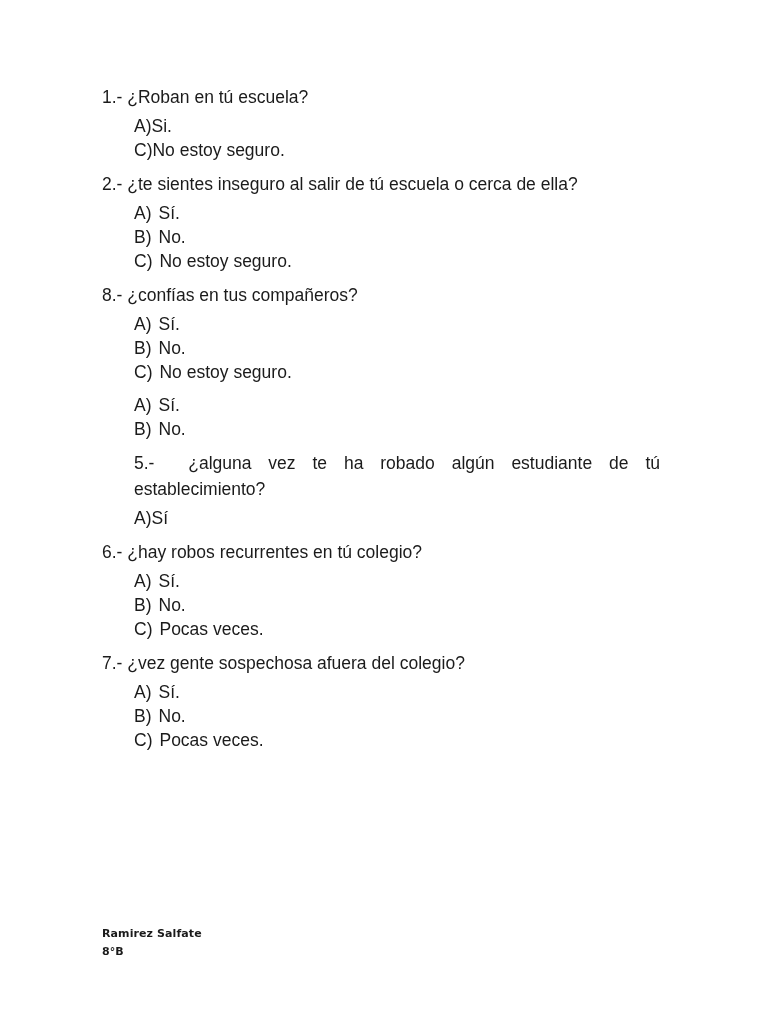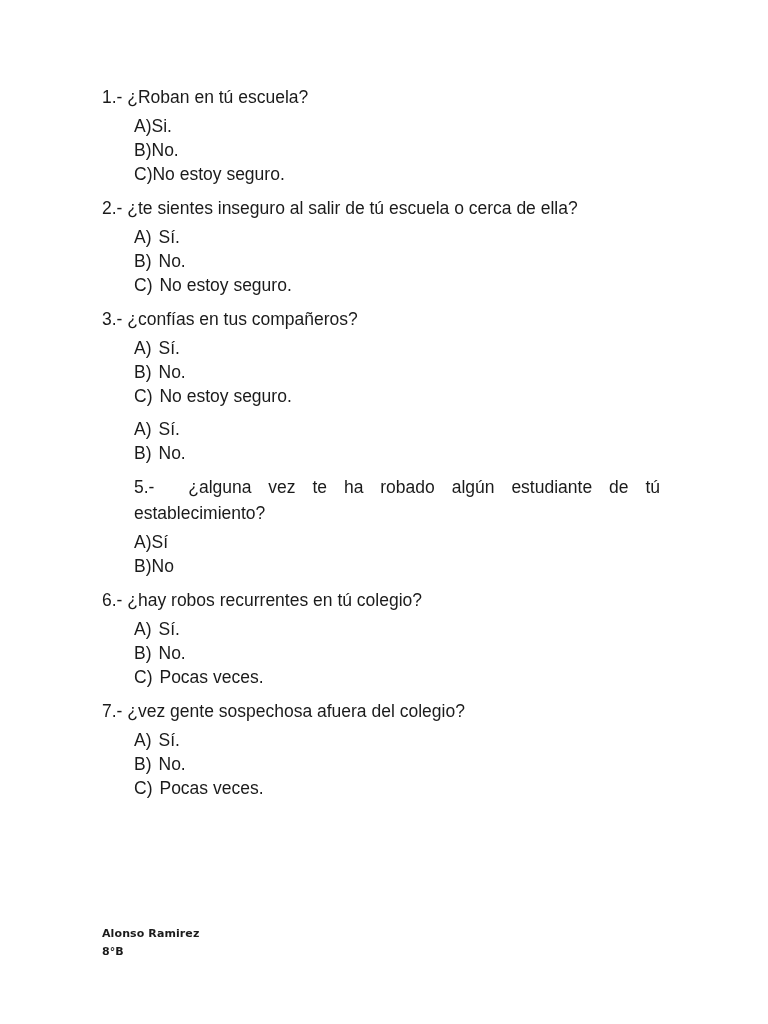--- a/index.html
+++ b/index.html
@@ -95,7 +95,6 @@
         <p class="question-text">1.- ¿Roban en tú escuela?</p>
         <ul class="options">
           <li class="option"><span class="opt-label">A)</span><span class="opt-gap-tight"></span><span class="opt-text">Si.</span></li>
-          <li class="option"><span class="opt-label">B)</span><span class="opt-gap-tight"></span><span class="opt-text">No.</span></li>
           <li class="option"><span class="opt-label">C)</span><span class="opt-gap-tight"></span><span class="opt-text">No estoy seguro.</span></li>
         </ul>
       </div>

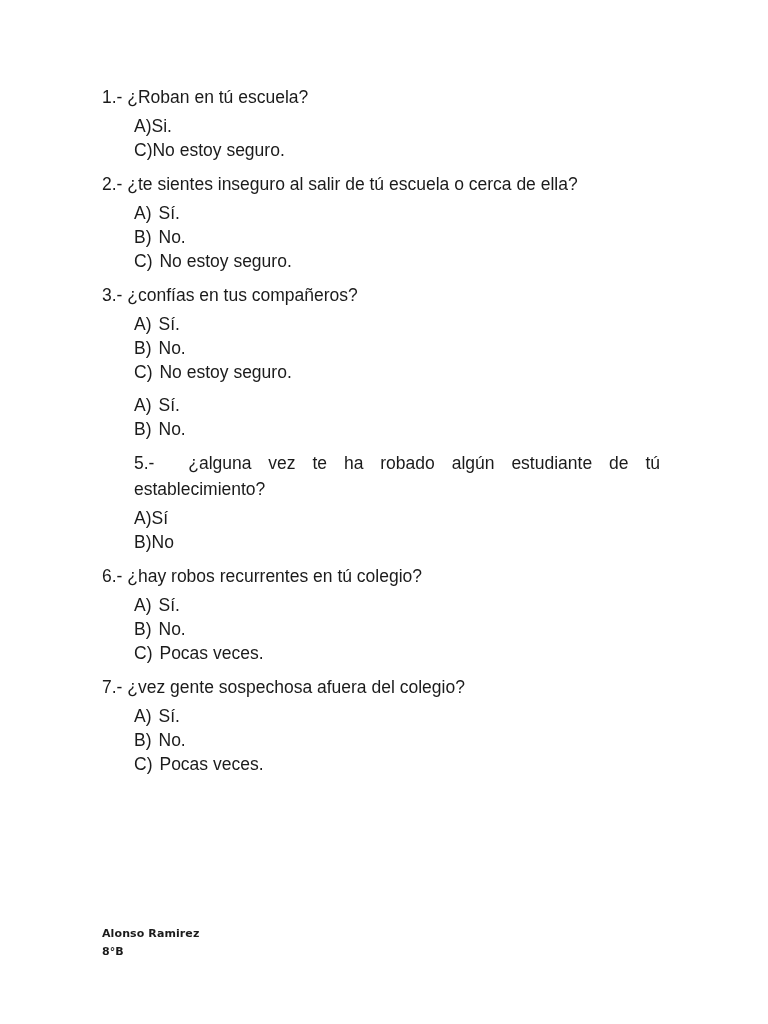--- a/index.html
+++ b/index.html
@@ -107,7 +107,7 @@
         </ul>
       </div>
       <div class="question-block">
-        <p class="question-text">3.- ¿confías en tus compañeros?</p>
+        <p class="question-text">8.- ¿confías en tus compañeros?</p>
         <ul class="options">
           <li class="option"><span class="opt-label">A)</span><span class="opt-gap-wide"></span><span class="opt-text">Sí.</span></li>
           <li class="option"><span class="opt-label">B)</span><span class="opt-gap-wide"></span><span class="opt-text">No.</span></li>

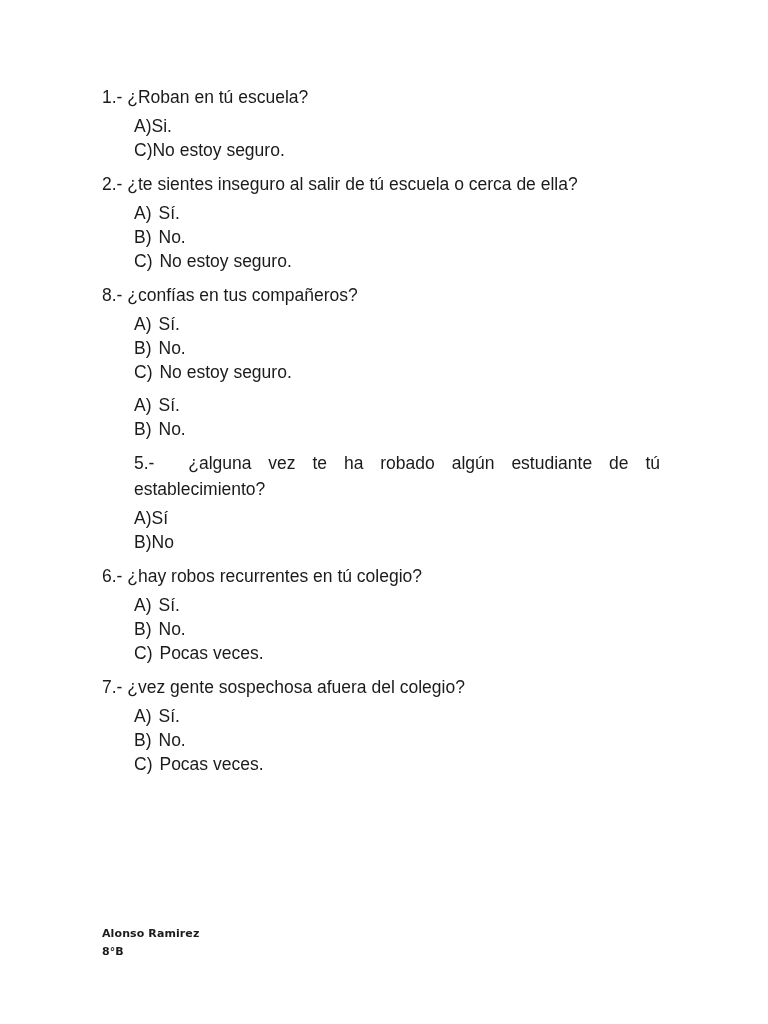--- a/index.html
+++ b/index.html
@@ -124,7 +124,6 @@
         <p class="question-text justified">5.-  ¿alguna vez te ha robado algún estudiante de tú establecimiento?</p>
         <ul class="options">
           <li class="option"><span class="opt-label">A)</span><span class="opt-gap-tight"></span><span class="opt-text">Sí</span></li>
-          <li class="option"><span class="opt-label">B)</span><span class="opt-gap-tight"></span><span class="opt-text">No</span></li>
         </ul>
       </div>
       <div class="question-block">

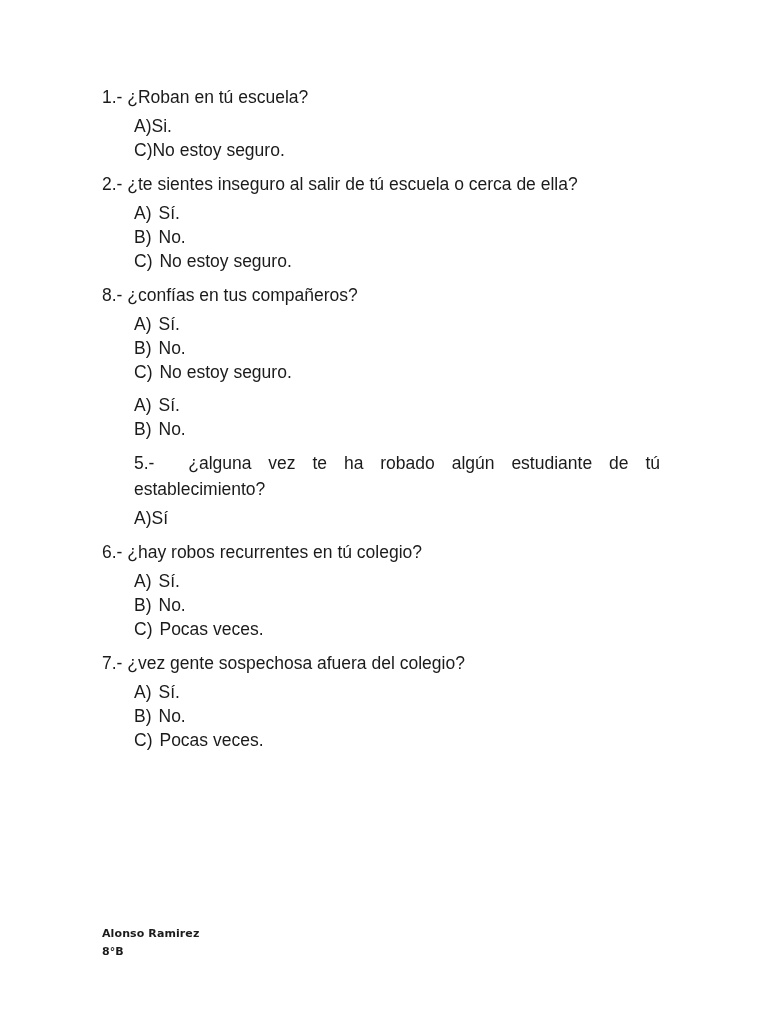--- a/index.html
+++ b/index.html
@@ -144,7 +144,7 @@
       </div>
     </div>
   <div class="footer">
-      <div class="footer-line">Alonso Ramirez</div>
+      <div class="footer-line">Ramirez Salfate</div>
       <div class="footer-line">8°B</div>
     </div>
 </div>

